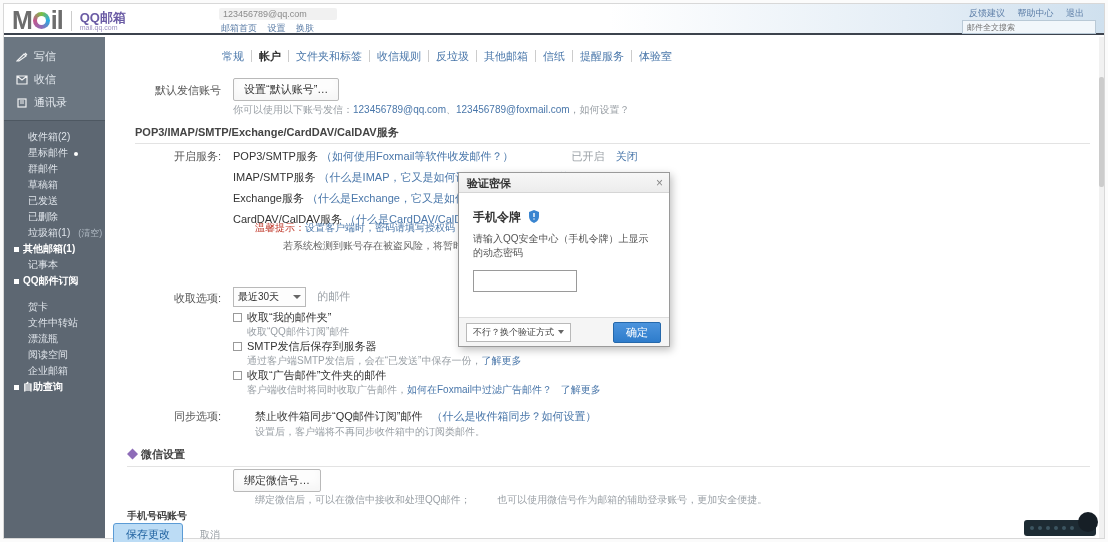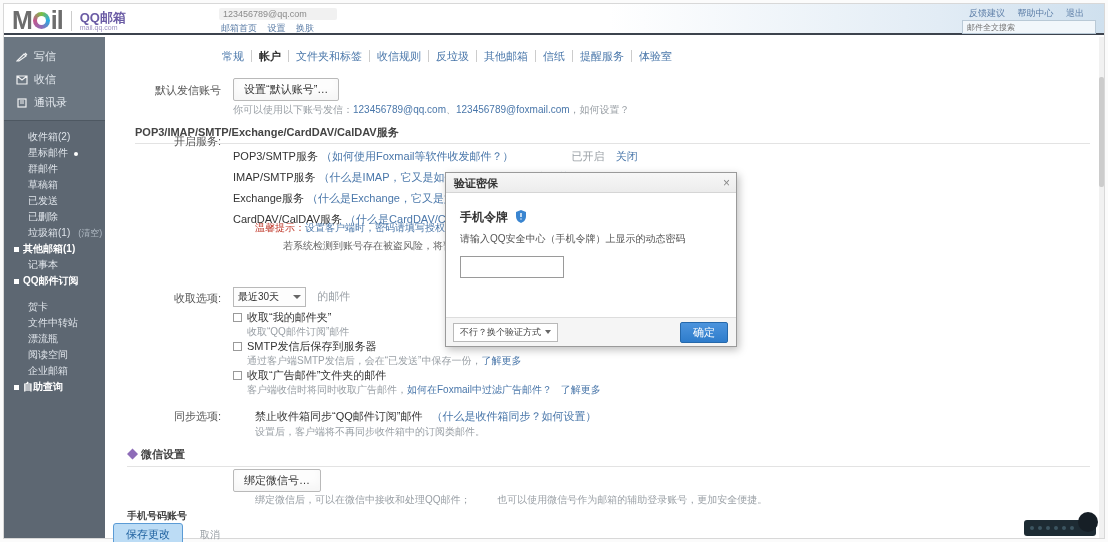--- a/index.html
+++ b/index.html
@@ -170,7 +170,7 @@
     </div>
 
     <div class="abs sec-head rule" style="left:30px; top:88px; width:955px; padding-bottom:3px;">POP3/IMAP/SMTP/Exchange/CardDAV/CalDAV服务</div>
-    <div class="abs lbl" style="left:30px; top:97px;">开启服务:</div>
+    <div class="abs lbl" style="left:30px; top:112px;">开启服务:</div>
     <div class="abs" style="left:128px; top:112px;">
       <div class="svc-row">
         <span>POP3/SMTP服务</span>

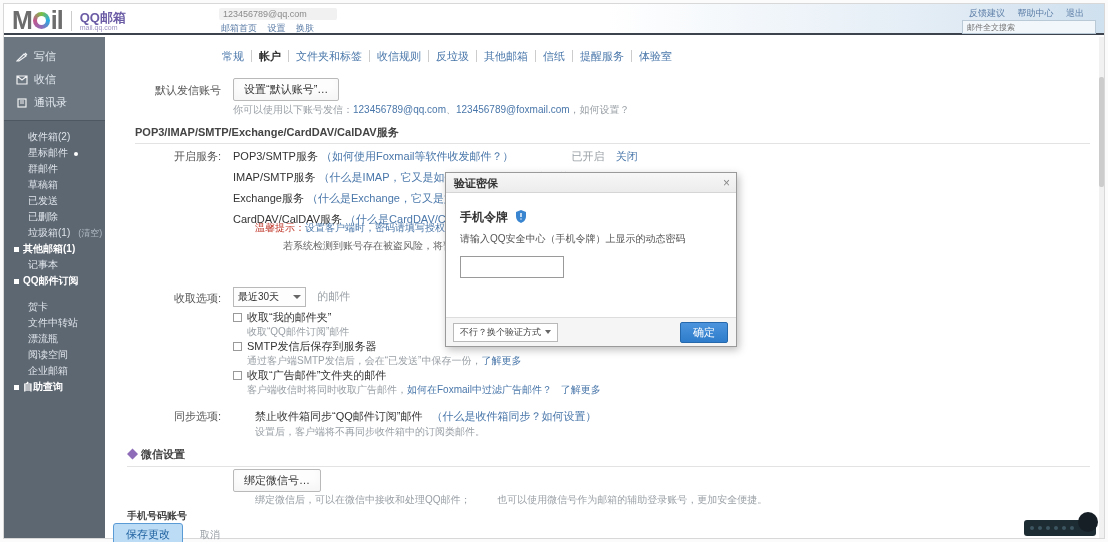--- a/index.html
+++ b/index.html
@@ -61,7 +61,7 @@
     padding:3px 12px; border-radius:3px; font-size:11px; cursor:pointer; }
 
   
-  .modal { position:absolute; left:441px; top:168px; width:292px; height:175px; background:#fff;
+  .modal { position:absolute; left:454px; top:168px; width:212px; height:175px; background:#fff;
     border:1px solid #9a9a9a; box-shadow:2px 3px 8px rgba(0,0,0,.25); z-index:10; }
   .modal-title { height:20px; background:linear-gradient(#f7f7f7,#ececec); border-bottom:1px solid #d5d5d5;
     font-size:11px; font-weight:bold; color:#333; line-height:20px; padding-left:8px; position:relative; }

